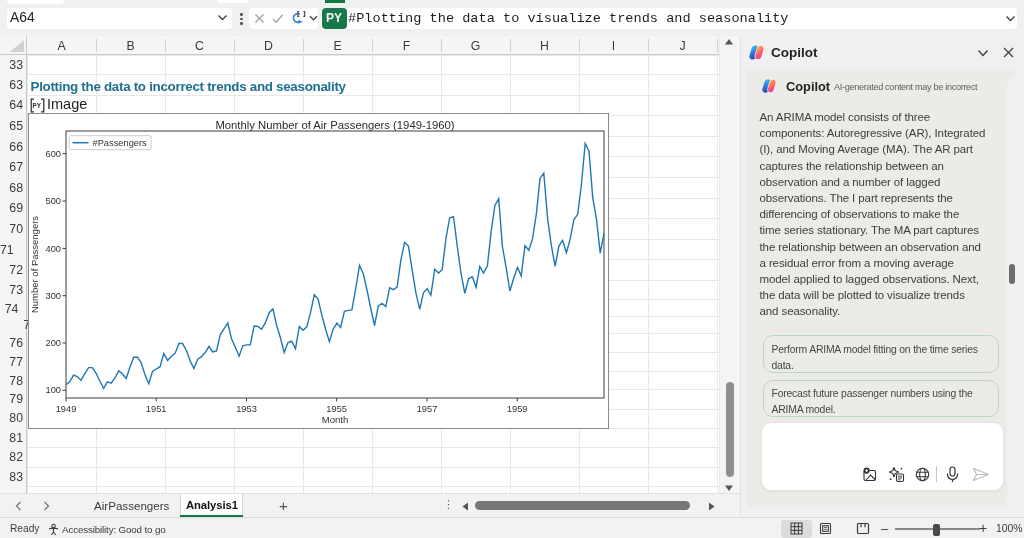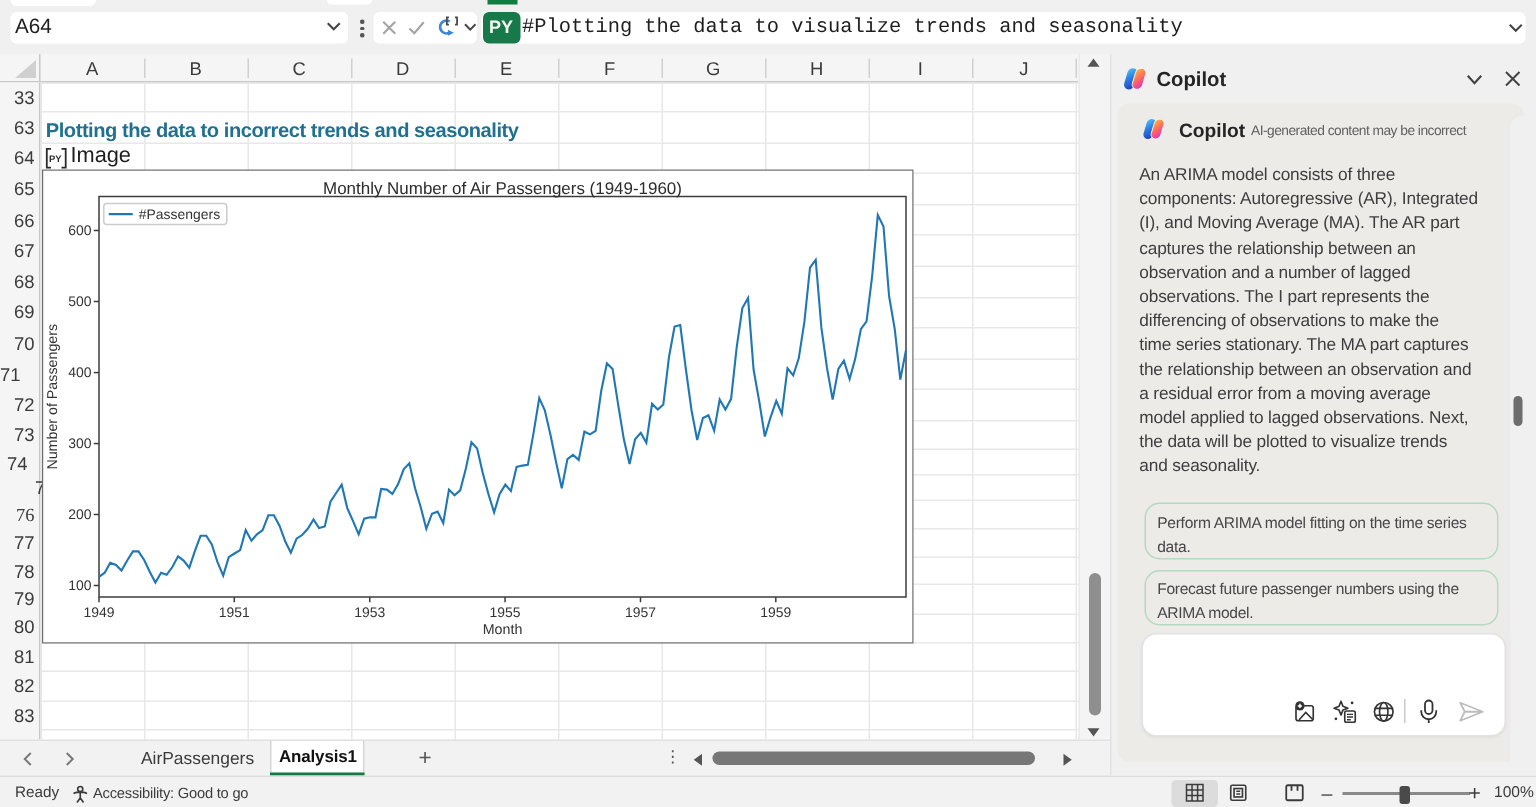--- a/index.html
+++ b/index.html
@@ -136,7 +136,7 @@
       <div class="abs" style="left:0;top:247.3px;width:23px;text-align:right;font-size:12.3px;color:#3b3b3b;">73</div>
       <div class="abs" style="left:0;top:265.5px;width:23px;text-align:center;font-size:12.3px;color:#3b3b3b;">74</div>
       <div class="abs" style="left:14px;top:281.5px;width:23px;text-align:right;font-size:12.3px;color:#3b3b3b;">75</div>
-      <div class="abs" style="left:0;top:300.0px;width:23px;text-align:right;font-size:12.3px;color:#3b3b3b;font-family:Liberation Serif, serif;">76</div>
+      <div class="abs" style="left:0;top:300.0px;width:23px;text-align:right;font-size:12.3px;color:#3b3b3b;">76</div>
       <div class="abs" style="left:0;top:318.5px;width:23px;text-align:right;font-size:12.3px;color:#3b3b3b;">77</div>
       <div class="abs" style="left:0;top:337.5px;width:23px;text-align:right;font-size:12.3px;color:#3b3b3b;">78</div>
       <div class="abs" style="left:0;top:356.2px;width:23px;text-align:right;font-size:12.3px;color:#3b3b3b;">79</div>

